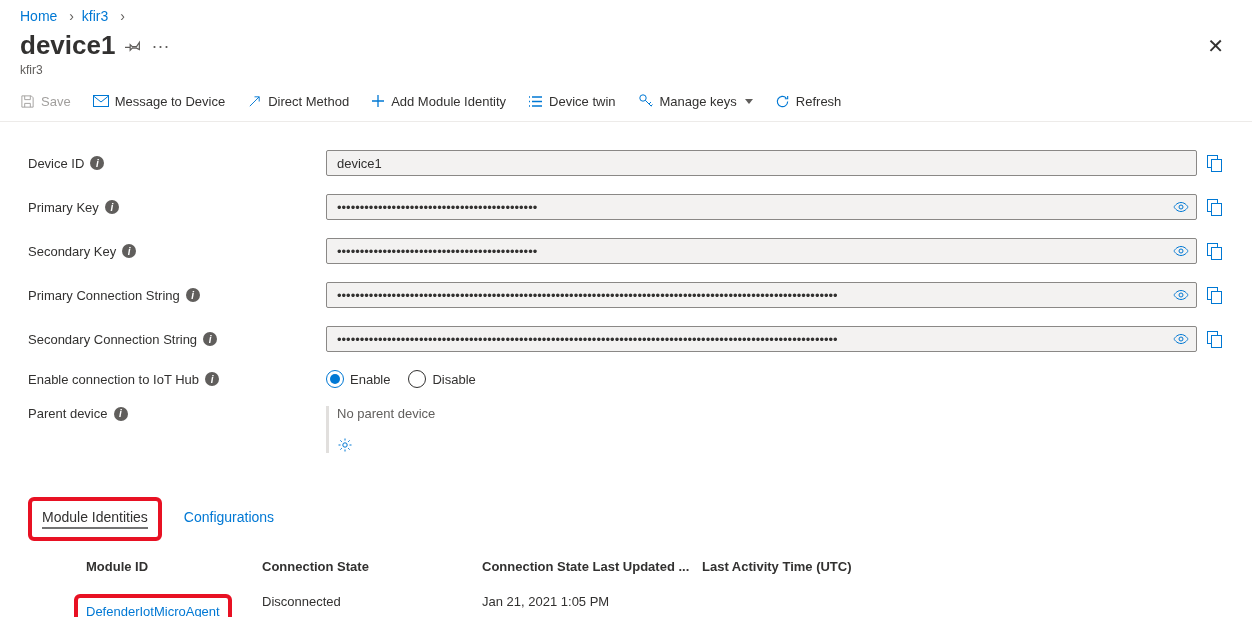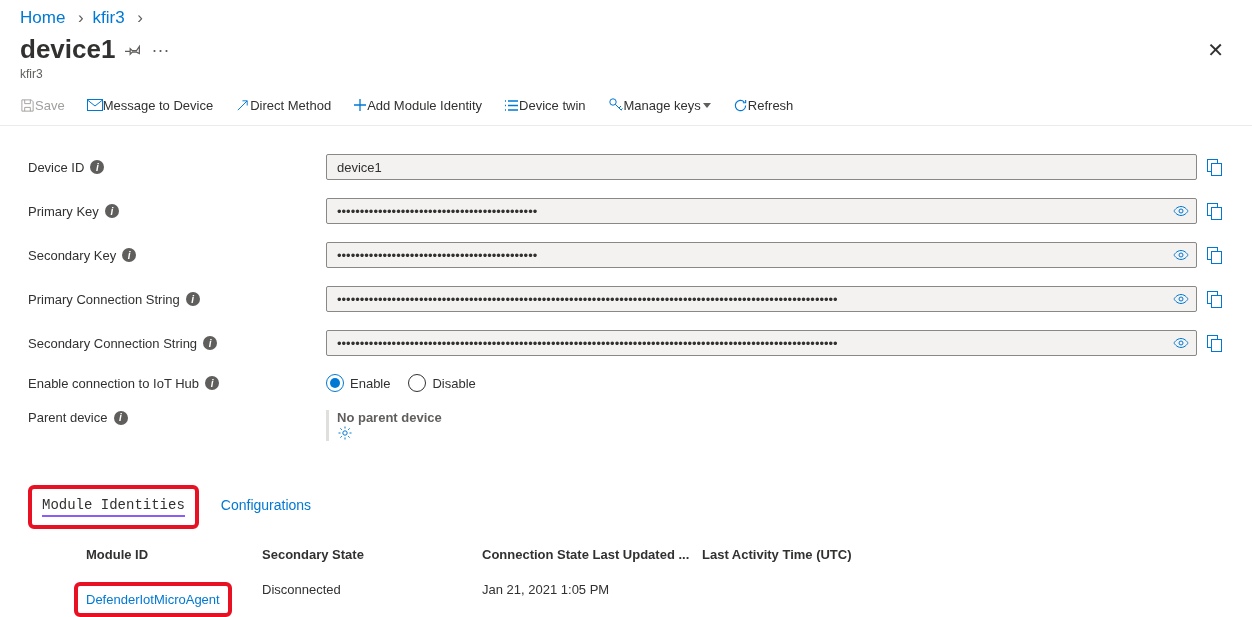--- a/index.html
+++ b/index.html
@@ -7,7 +7,7 @@
   .page { padding: 0 0 20px 0; }
 
   
-  .breadcrumb { padding: 8px 20px 4px 20px; font-size: 17px; }
+  .breadcrumb { padding: 8px 20px 4px 20px; font-size: 14px; }
   .breadcrumb a { color: #0078d4; text-decoration: none; margin-right: 4px; }
   .breadcrumb .chev { color: #605e5c; margin: 0 4px; }
 

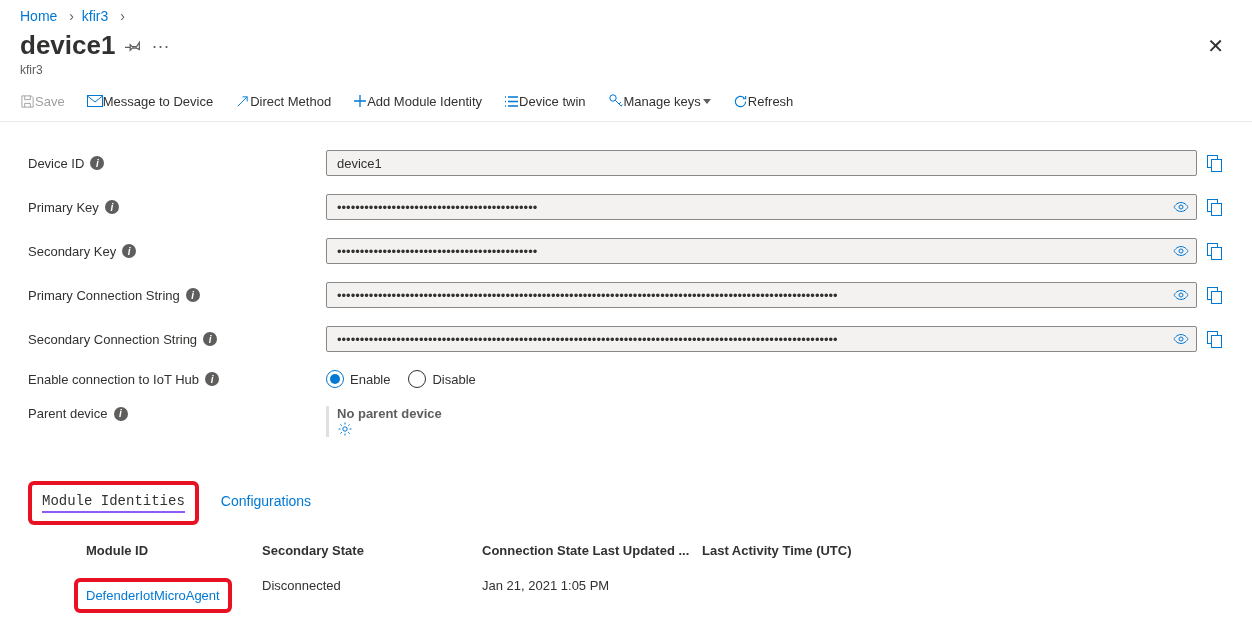--- a/index.html
+++ b/index.html
@@ -23,7 +23,7 @@
 
   
   .commandbar { display: flex; align-items: center; gap: 22px; padding: 10px 20px 12px 20px; border-bottom: 1px solid #edebe9; }
-  .cmd { display: flex; align-items: center; cursor: pointer; color: #323130; }
+  .cmd { display: flex; align-items: center; gap: 6px; cursor: pointer; color: #323130; }
   .cmd.disabled { color: #a19f9d; cursor: default; }
   .cmd .ic { color: #0078d4; display: inline-flex; }
   .cmd.disabled .ic { color: #a19f9d; }

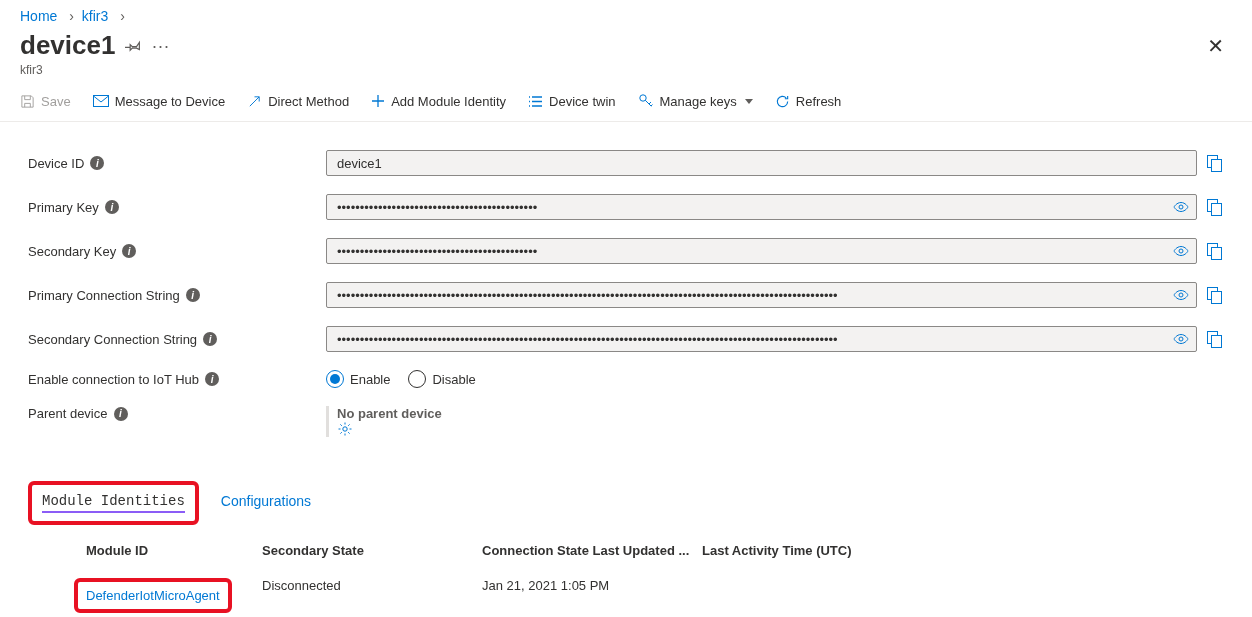--- a/index.html
+++ b/index.html
@@ -49,7 +49,7 @@
 
   
   .parent-box { border-left: 3px solid #e1dfdd; padding-left: 8px; }
-  .parent-box .no-parent { color: #605e5c; margin-bottom: 0; font-weight: bold; }
+  .parent-box .no-parent { color: #605e5c; margin-bottom: 16px; }
   .gear { color: #0078d4; cursor: pointer; }
 
   

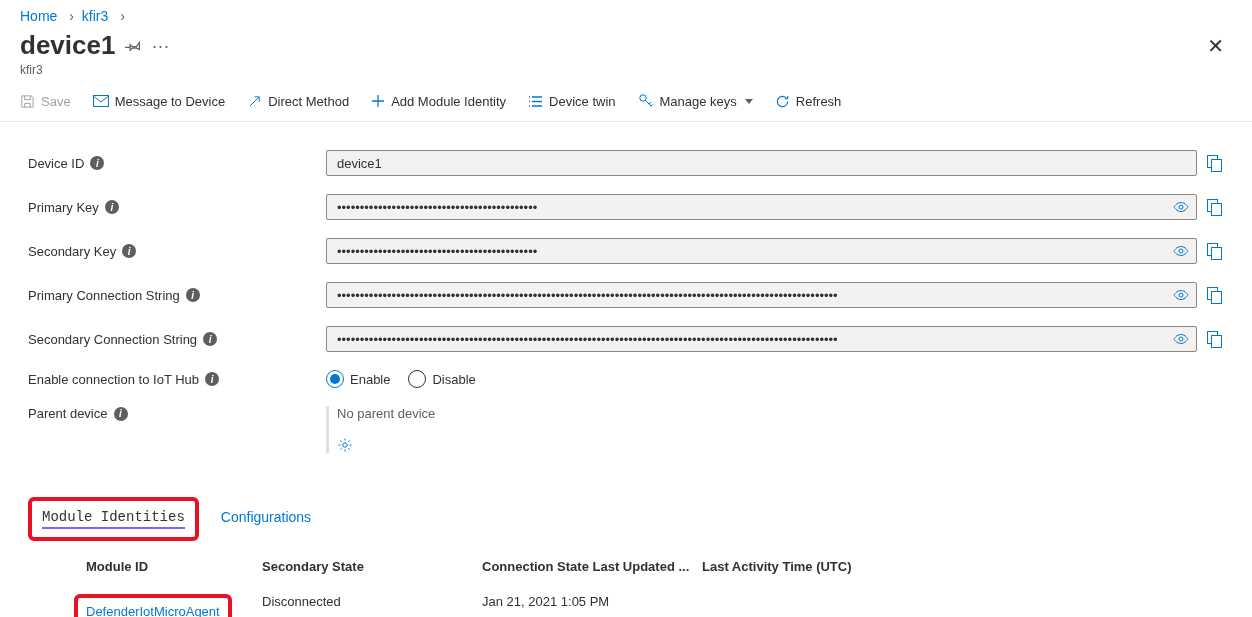--- a/index.html
+++ b/index.html
@@ -58,7 +58,7 @@
   .tab.active { color: #323130; border-bottom: 2px solid #323130; }
   .hilite { border: 4px solid #e81123; border-radius: 6px; padding: 8px 10px 8px 10px; display: inline-block; margin-bottom: -4px; }
   .hilite .tab { padding-bottom: 2px;}
-  .hilite .tab.active { border-bottom: 2px solid #8b5cf6; font-family: Liberation Mono, monospace; }
+  .hilite .tab.active { border-bottom: 2px solid #737373; }
 
   
   .table { padding: 12px 28px 0 42px; }

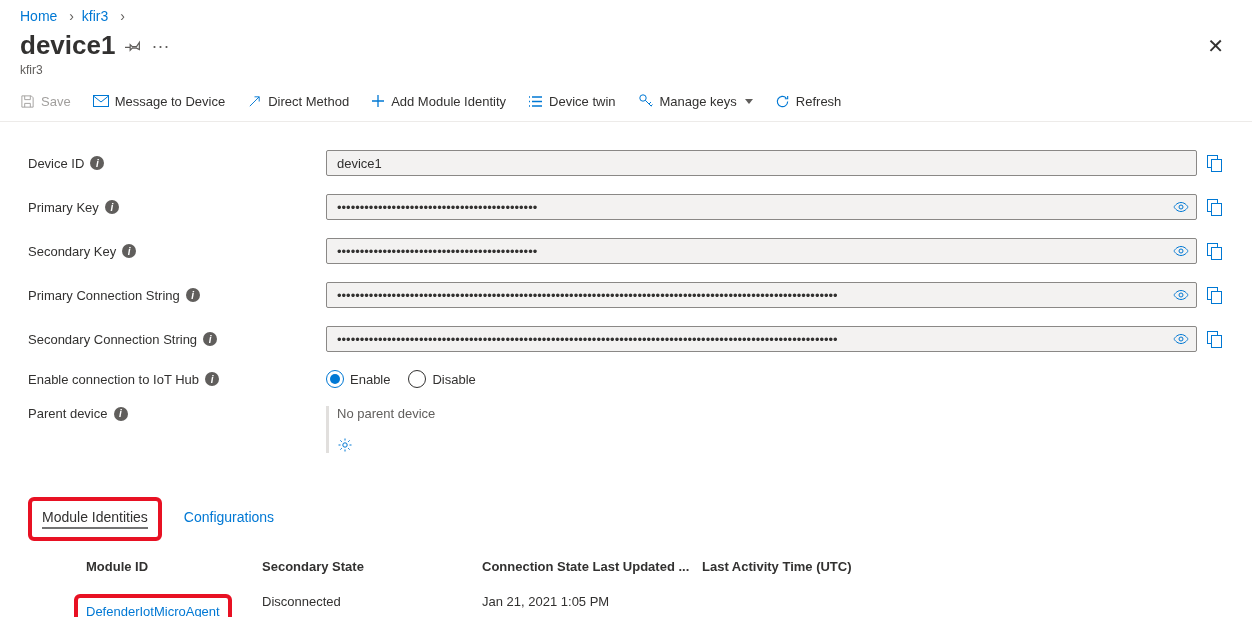--- a/index.html
+++ b/index.html
@@ -329,7 +329,7 @@
   <div class="table">
     <div class="thead">
       <div class="col-mod">Module ID</div>
-      <div class="col-conn">Secondary State</div>
+      <div class="col-conn">Connection State</div>
       <div class="col-upd">Connection State Last Updated ...</div>
       <div class="col-last">Last Activity Time (UTC)</div>
     </div>

